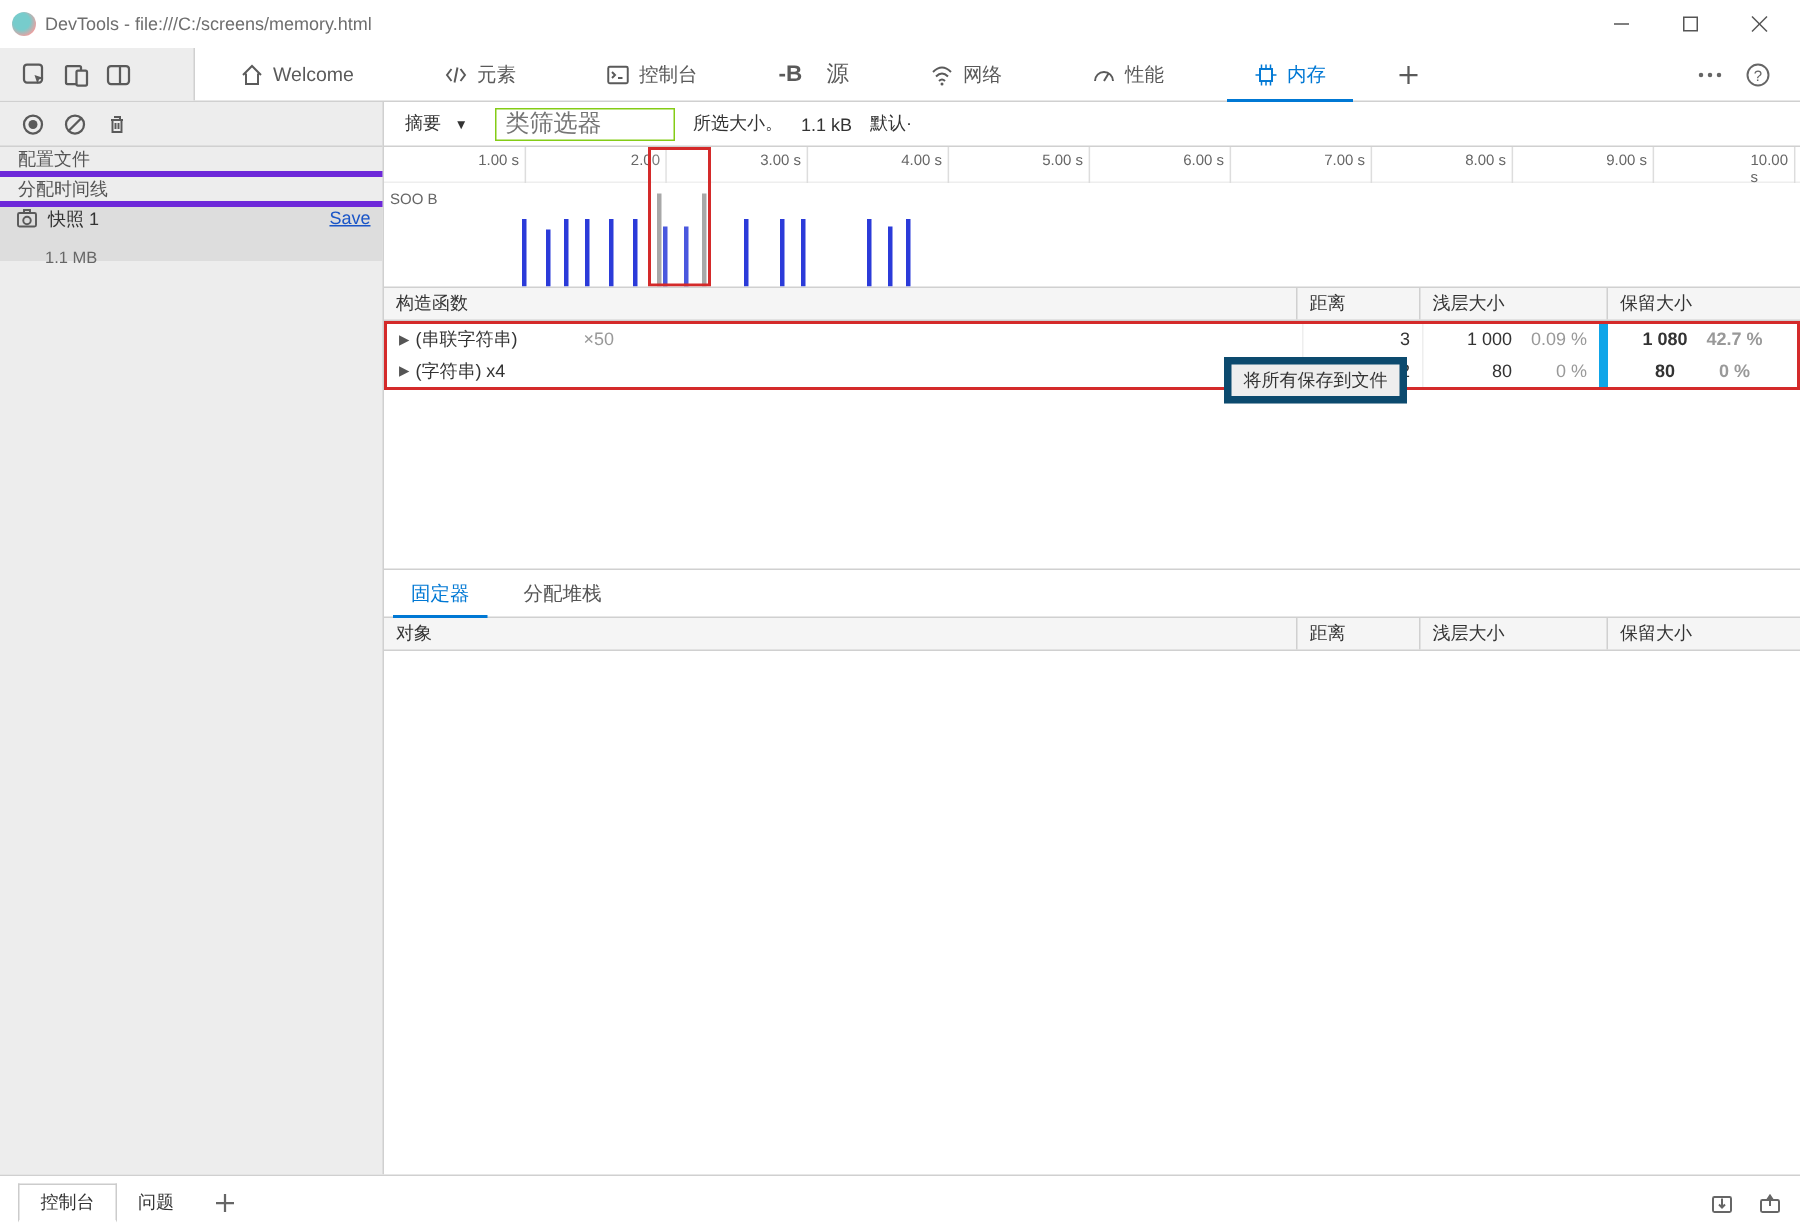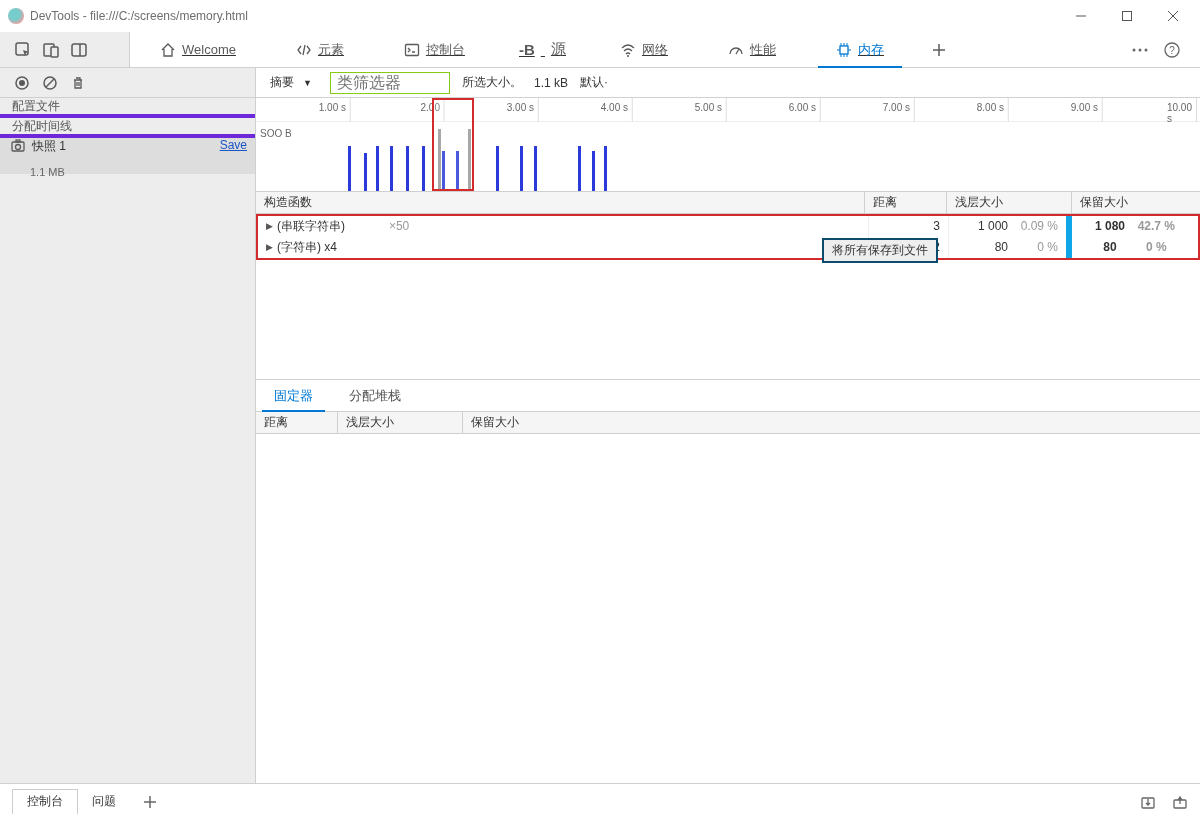--- a/index.html
+++ b/index.html
@@ -13,7 +13,7 @@
   .title-bar .win-btn { width: 46px; height: 32px; display: flex; align-items: center; justify-content: center; color: #555; }
   
   
-  .tabs-row { height: 36px; display: flex; align-items: stretch; border-bottom: 1px solid #d0d0d0; background: #fff; text-decoration: underline; }
+  .tabs-row { height: 36px; display: flex; align-items: stretch; border-bottom: 1px solid #d0d0d0; background: #fff; }
   .tabs-left { width: 130px; display: flex; align-items: center; gap: 10px; padding-left: 14px; border-right: 1px solid #d0d0d0; background: #ededed; }
   .tabs-left .ic { color: #5a5a5a; display:flex; align-items:center; }
   .tab { display: flex; align-items: center; padding: 0 30px; color: #5a5a5a; gap: 6px; font-size: 13px; position: relative; }

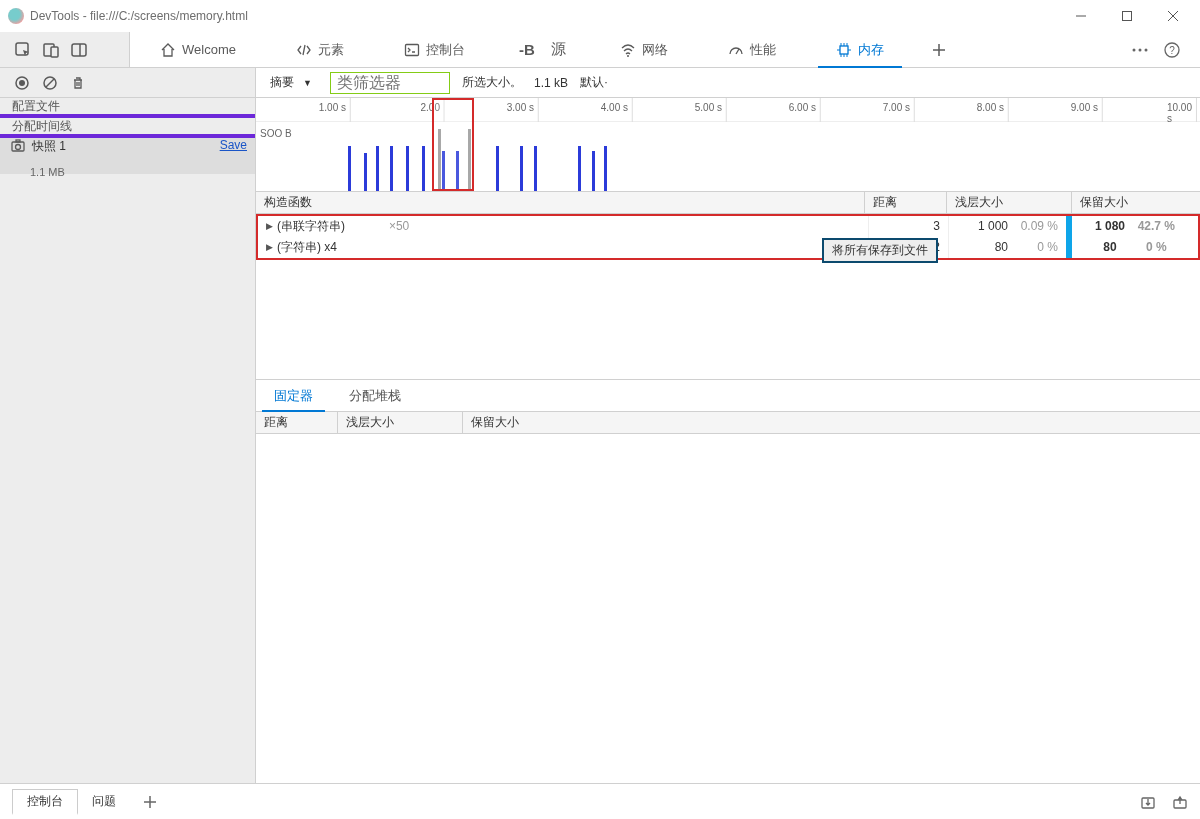--- a/index.html
+++ b/index.html
@@ -83,7 +83,7 @@
   .cell.retained { width: 126px; justify-content: center; gap: 8px; font-weight: bold; }
   .cell .pct { color: #999; width: 42px; text-align: right; }
   .cell .num { text-align: right; }
-  .tooltip { position: absolute; right: 260px; top: 24px; background: #eee; border: 2px solid #0c4a6e; padding: 2px 8px; font-size: 12px; }
+  .tooltip { position: absolute; right: 260px; top: 24px; background: #eee; border: 5px solid #0c4a6e; padding: 2px 8px; font-size: 12px; }
   .vt { height: 120px; border-bottom: 1px solid #d0d0d0; }
   
   

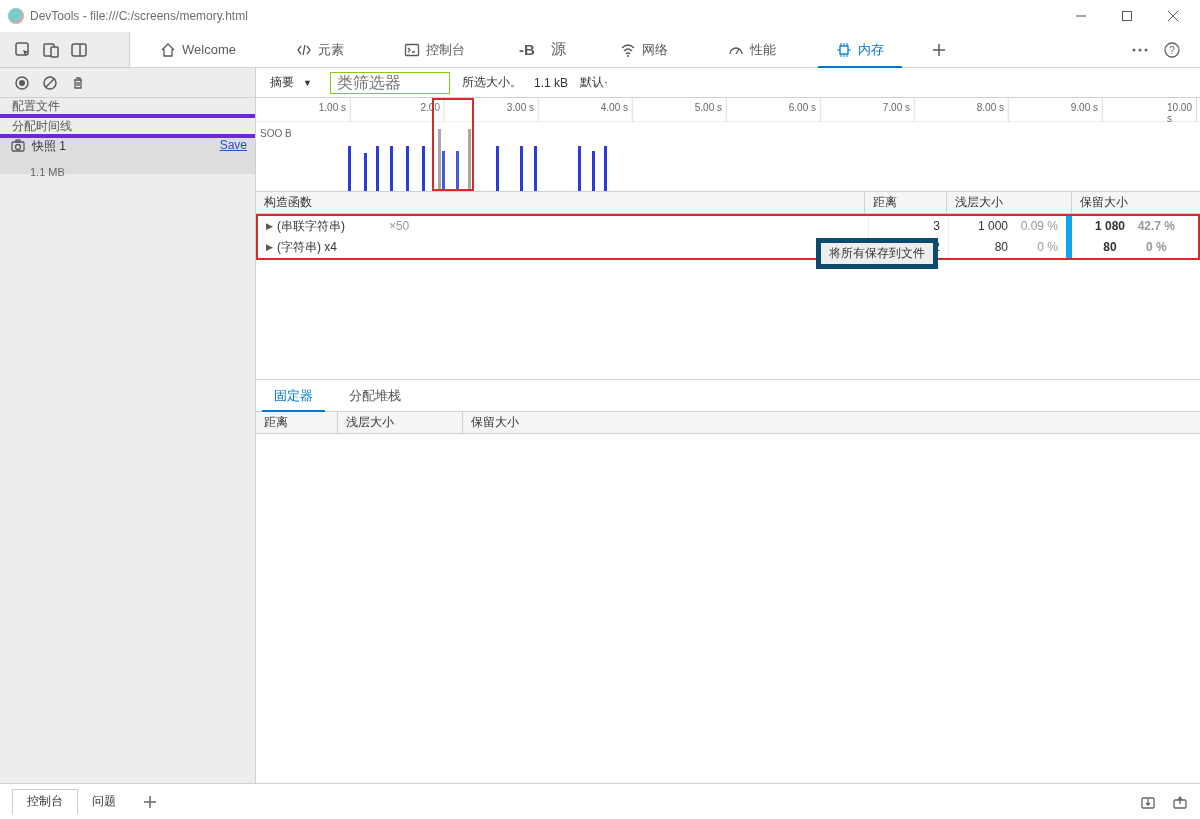--- a/index.html
+++ b/index.html
@@ -373,6 +373,7 @@
     </div>
     <div class="table-lower">
       <div class="table-hdr">
+        <div class="col constr">对象</div>
         <div class="col dist">距离</div>
         <div class="col shallow">浅层大小</div>
         <div class="col retained">保留大小</div>

